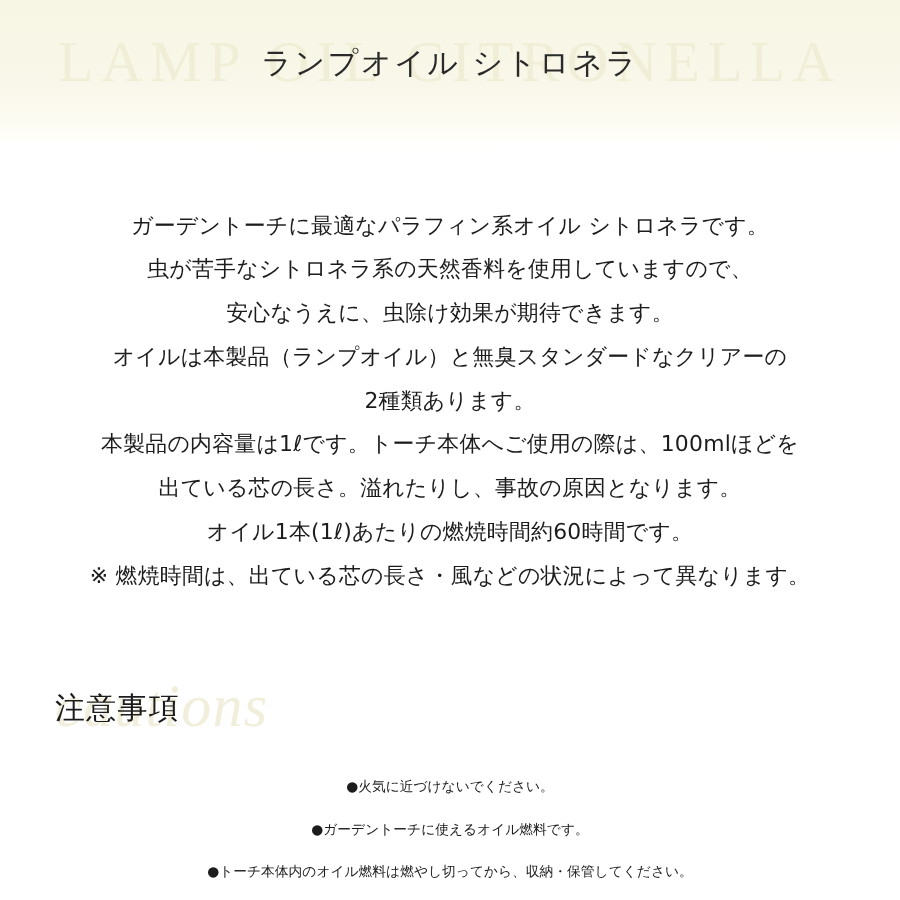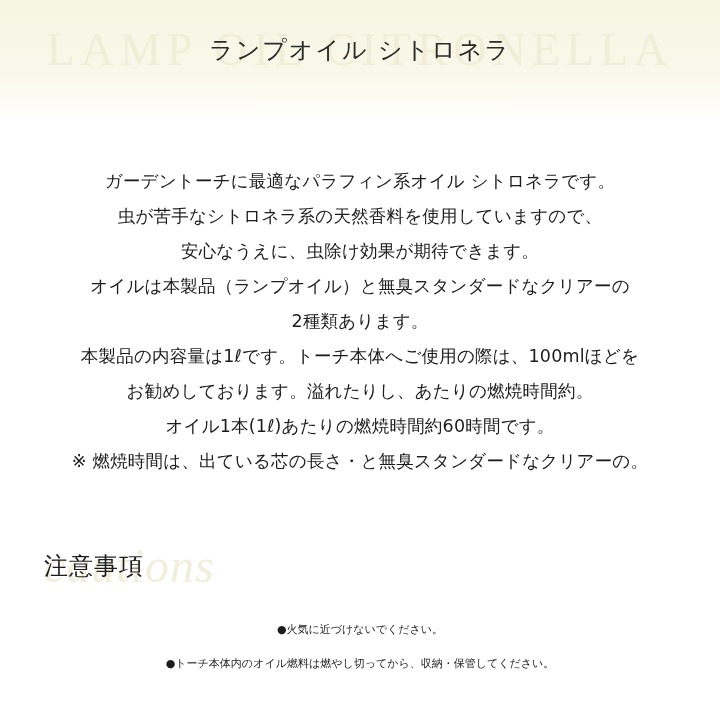--- a/index.html
+++ b/index.html
@@ -136,7 +136,7 @@
     <p>オイルは本製品（ランプオイル）と無臭スタンダードなクリアーの</p>
     <p>2種類あります。</p>
     <p>本製品の内容量は1ℓです。トーチ本体へご使用の際は、100mlほどを</p>
-    <p>お勧めしております。溢れたりし、あたりの燃焼時間約。</p>
+    <p>出ている芯の長さ。溢れたりし、事故の原因となります。</p>
     <p>オイル1本(1ℓ)あたりの燃焼時間約60時間です。</p>
     <p>※ 燃焼時間は、出ている芯の長さ・と無臭スタンダードなクリアーの。</p>
   </div>

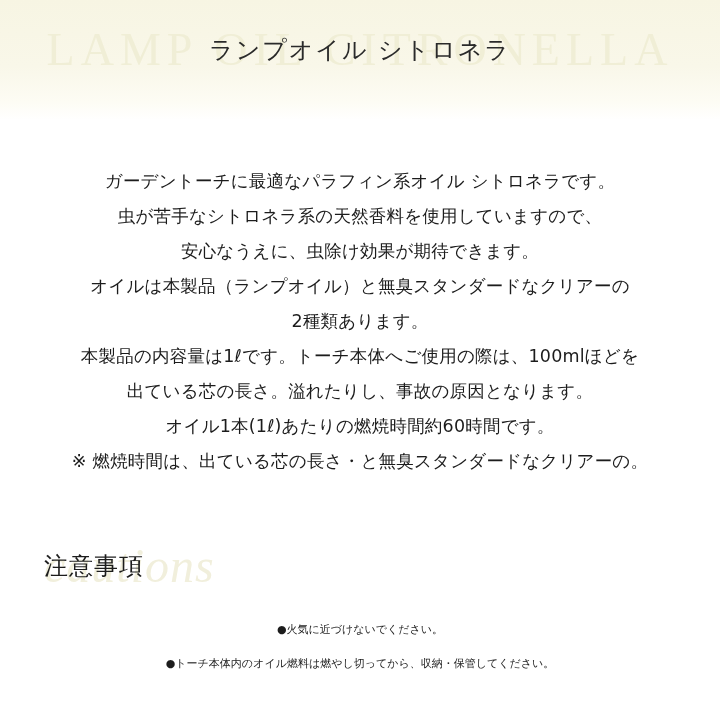--- a/index.html
+++ b/index.html
@@ -138,7 +138,7 @@
     <p>本製品の内容量は1ℓです。トーチ本体へご使用の際は、100mlほどを</p>
     <p>出ている芯の長さ。溢れたりし、事故の原因となります。</p>
     <p>オイル1本(1ℓ)あたりの燃焼時間約60時間です。</p>
-    <p>※ 燃焼時間は、出ている芯の長さ・と無臭スタンダードなクリアーの。</p>
+    <p>※ 燃焼時間は、出ている芯の長さ・風などの状況によって異なります。</p>
   </div>
 
   <div class="cautions">

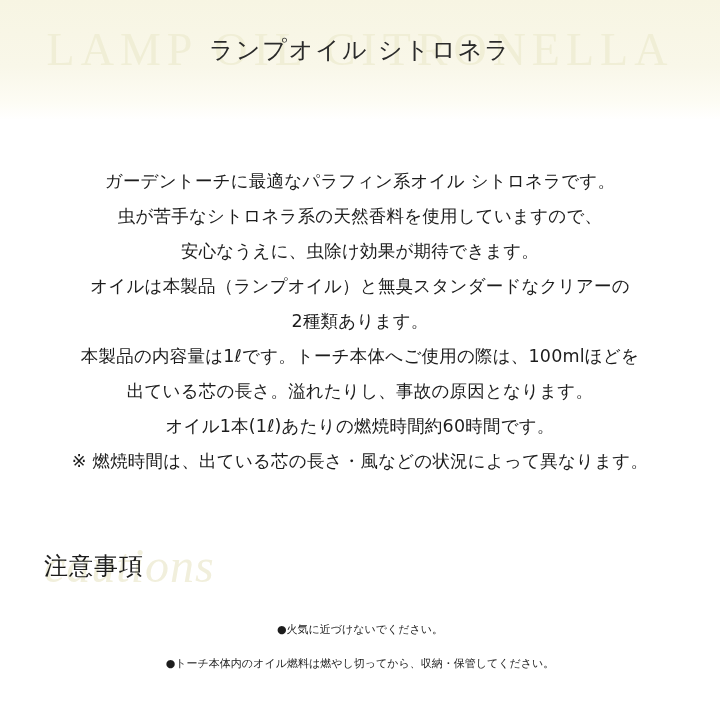--- a/index.html
+++ b/index.html
@@ -148,6 +148,7 @@
 
   <ul class="notes">
     <li>●火気に近づけないでください。</li>
+    <li>●ガーデントーチに使えるオイル燃料です。</li>
     <li>●トーチ本体内のオイル燃料は燃やし切ってから、収納・保管してください。</li>
   </ul>
 

